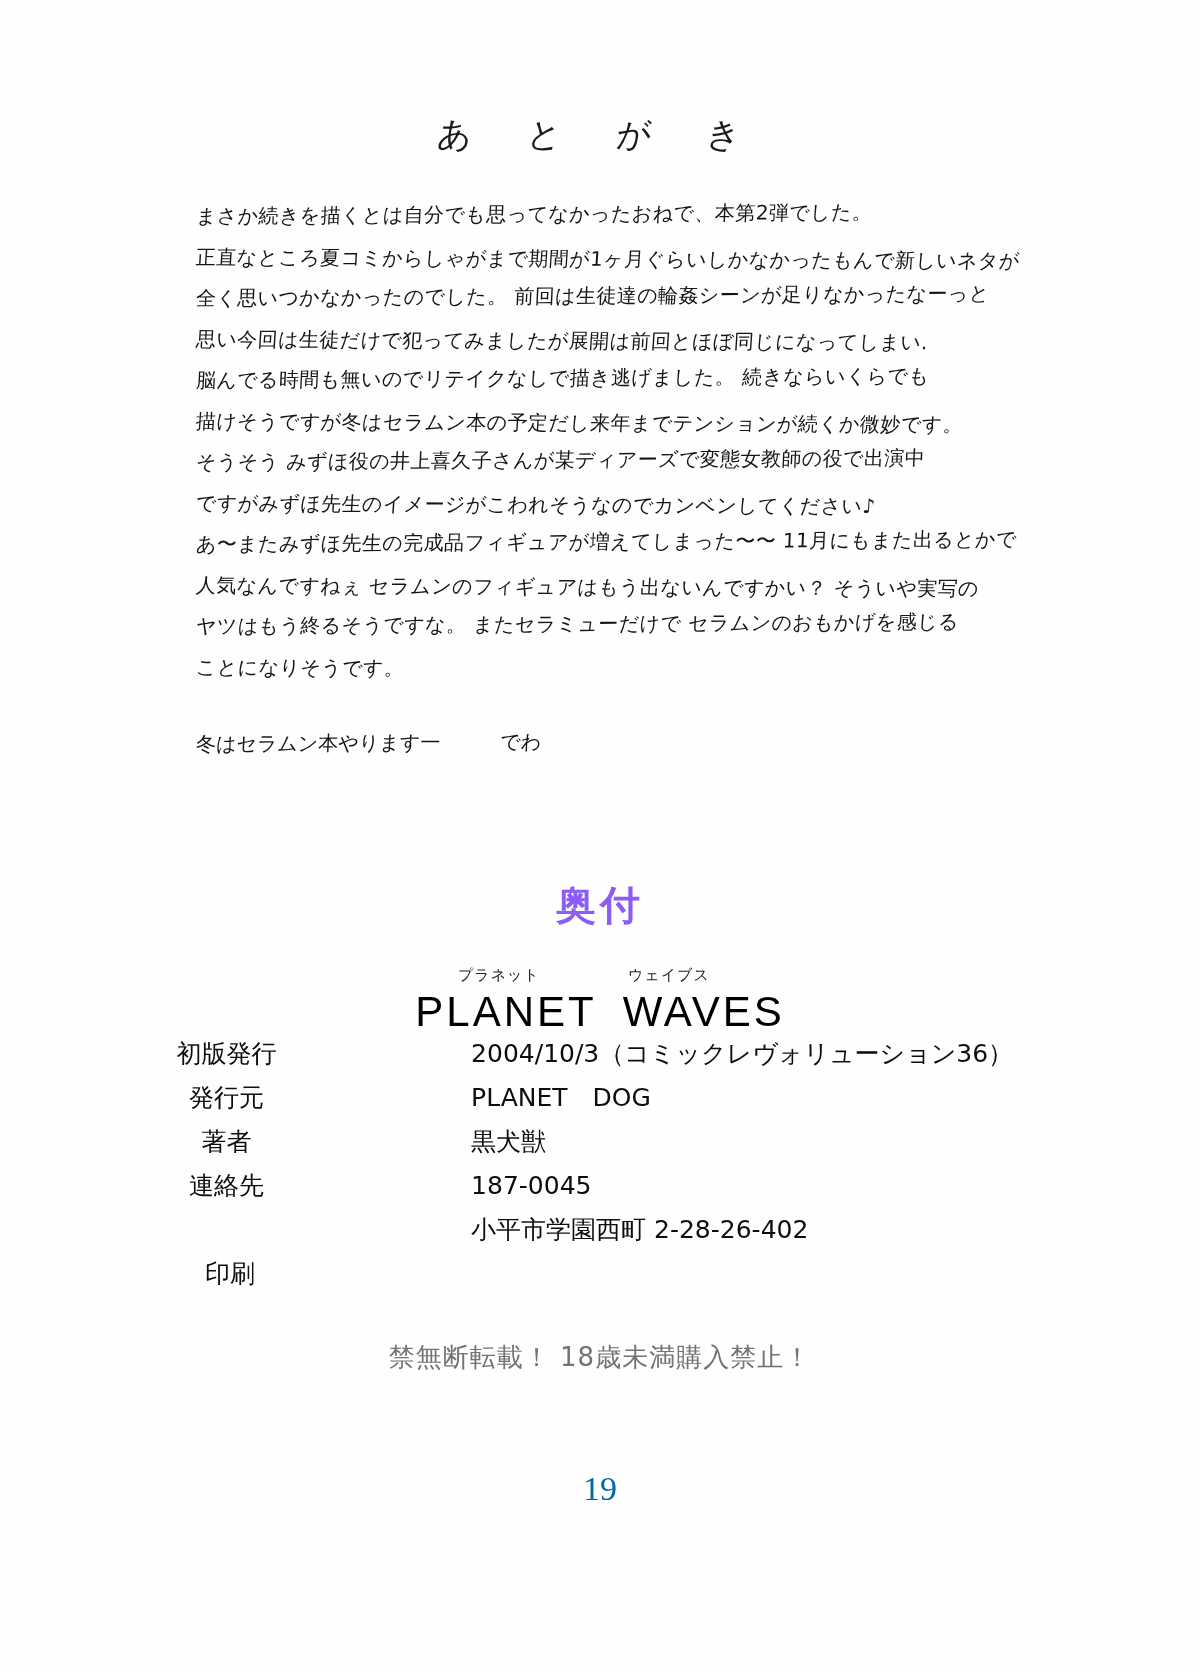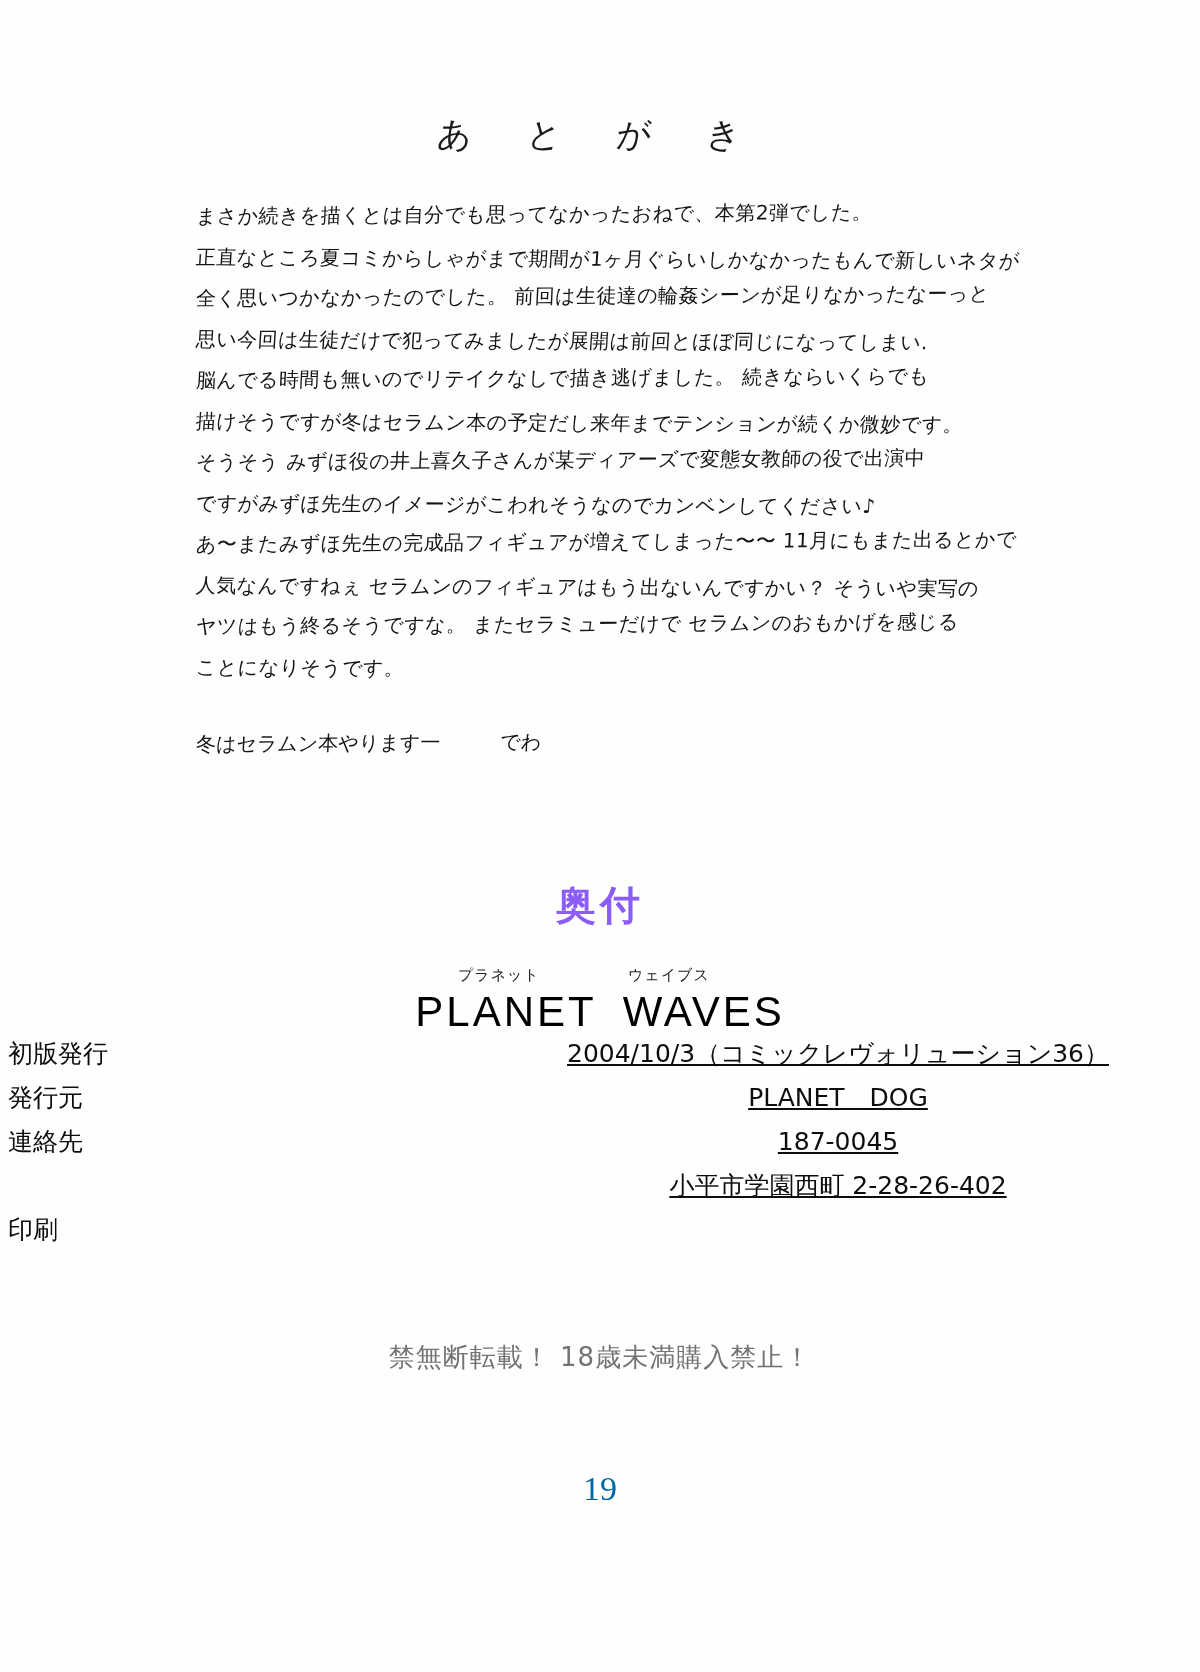--- a/index.html
+++ b/index.html
@@ -128,10 +128,9 @@
   }
   .imprint-label {
     width: 460px;
-    text-align: left;
+    text-align: center;
     padding-right: 18px;
     white-space: pre;
-    padding-left: 8px;
   }
   .imprint-value {
     width: 740px;

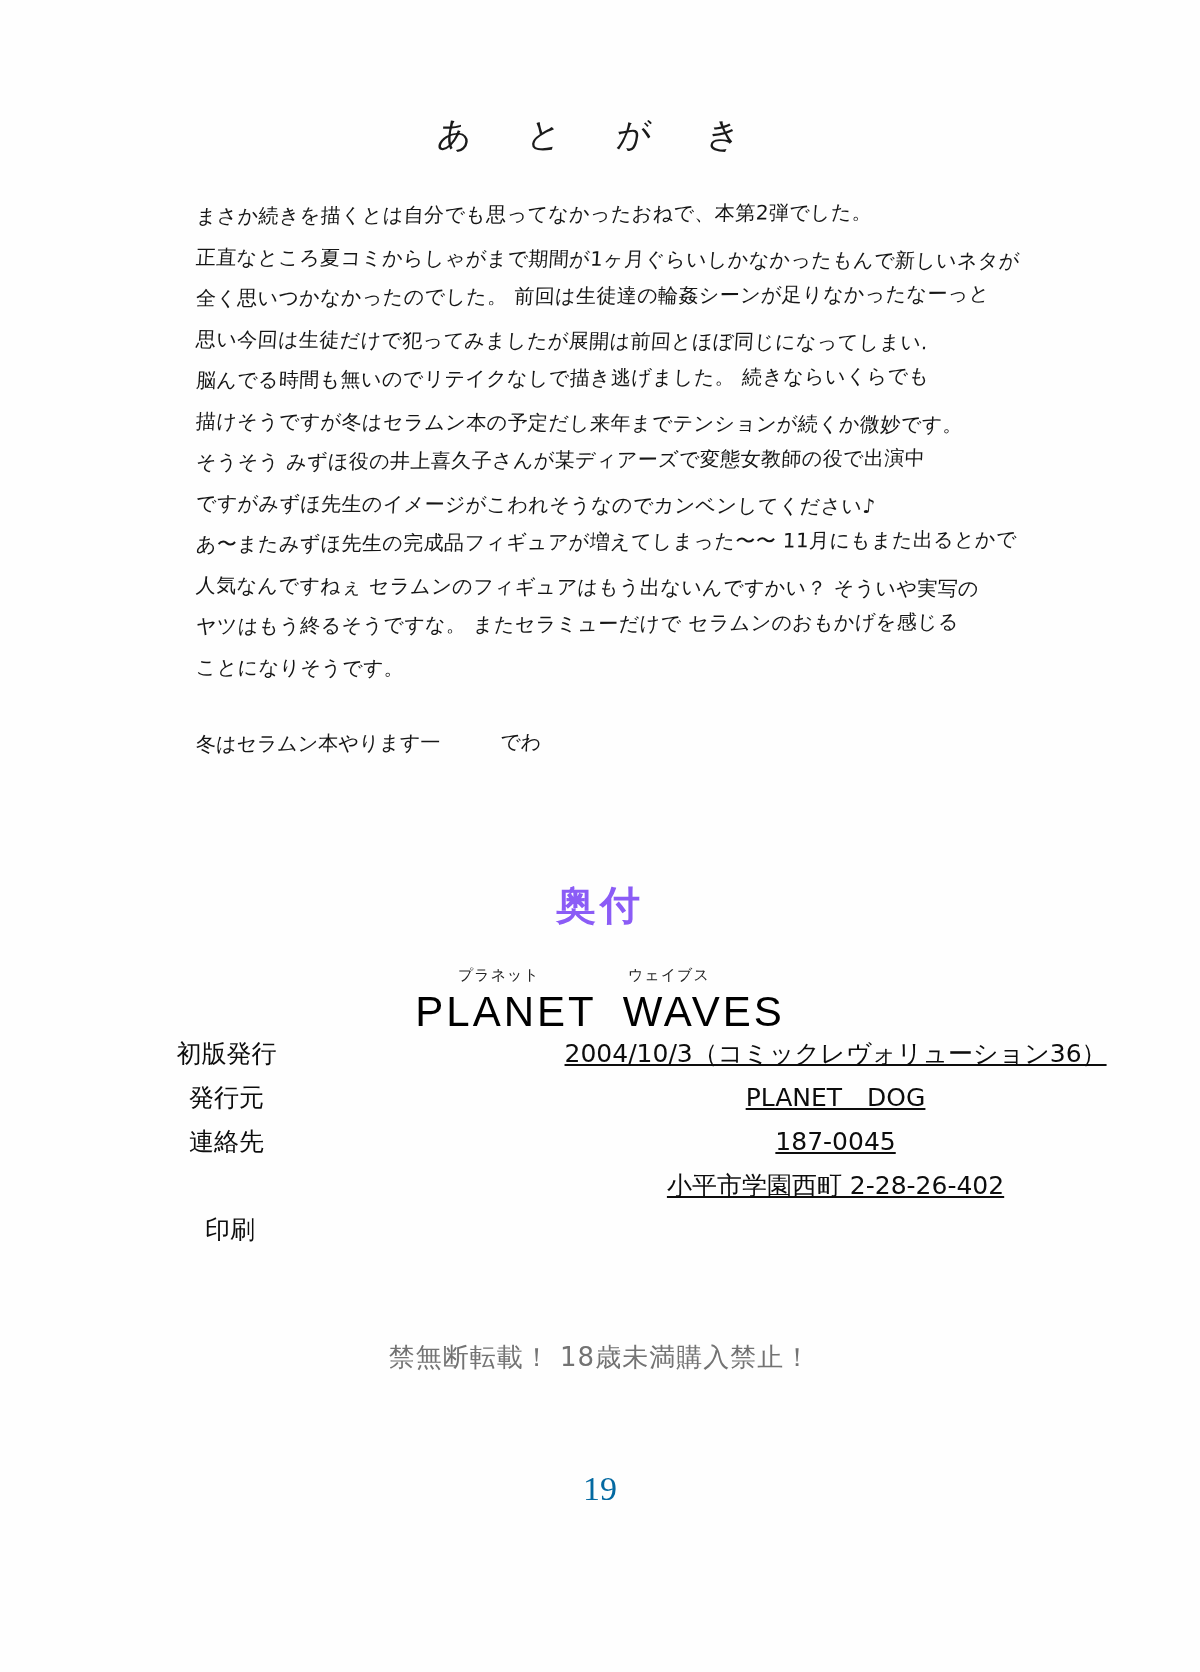--- a/index.html
+++ b/index.html
@@ -134,9 +134,8 @@
   }
   .imprint-value {
     width: 740px;
-    text-align: center;
+    text-align: left;
     white-space: pre;
-    text-decoration: underline;
   }
   .warning {
     position: absolute;

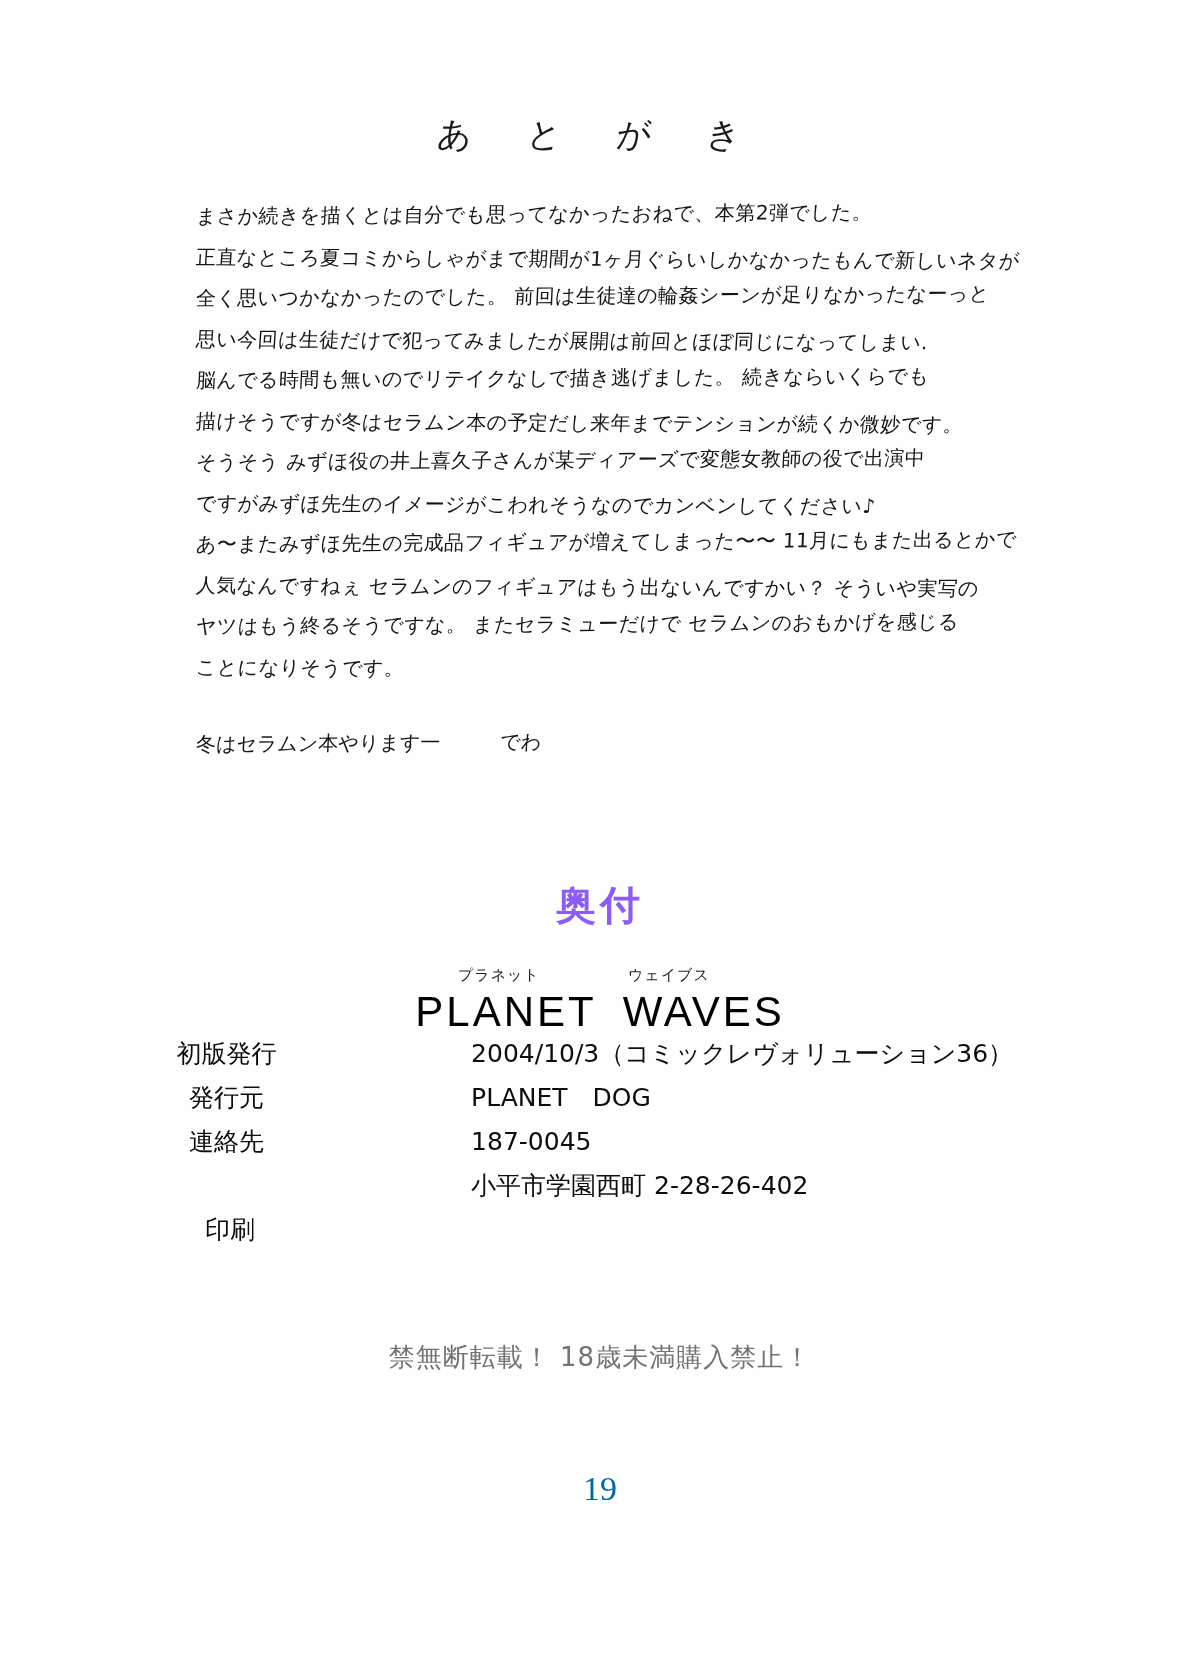--- a/index.html
+++ b/index.html
@@ -206,6 +206,10 @@
       <span class="imprint-value">PLANET　DOG</span>
     </div>
     <div class="imprint-row">
+      <span class="imprint-label">著者</span>
+      <span class="imprint-value">黒犬獣</span>
+    </div>
+    <div class="imprint-row">
       <span class="imprint-label">連絡先</span>
       <span class="imprint-value">187-0045</span>
     </div>

